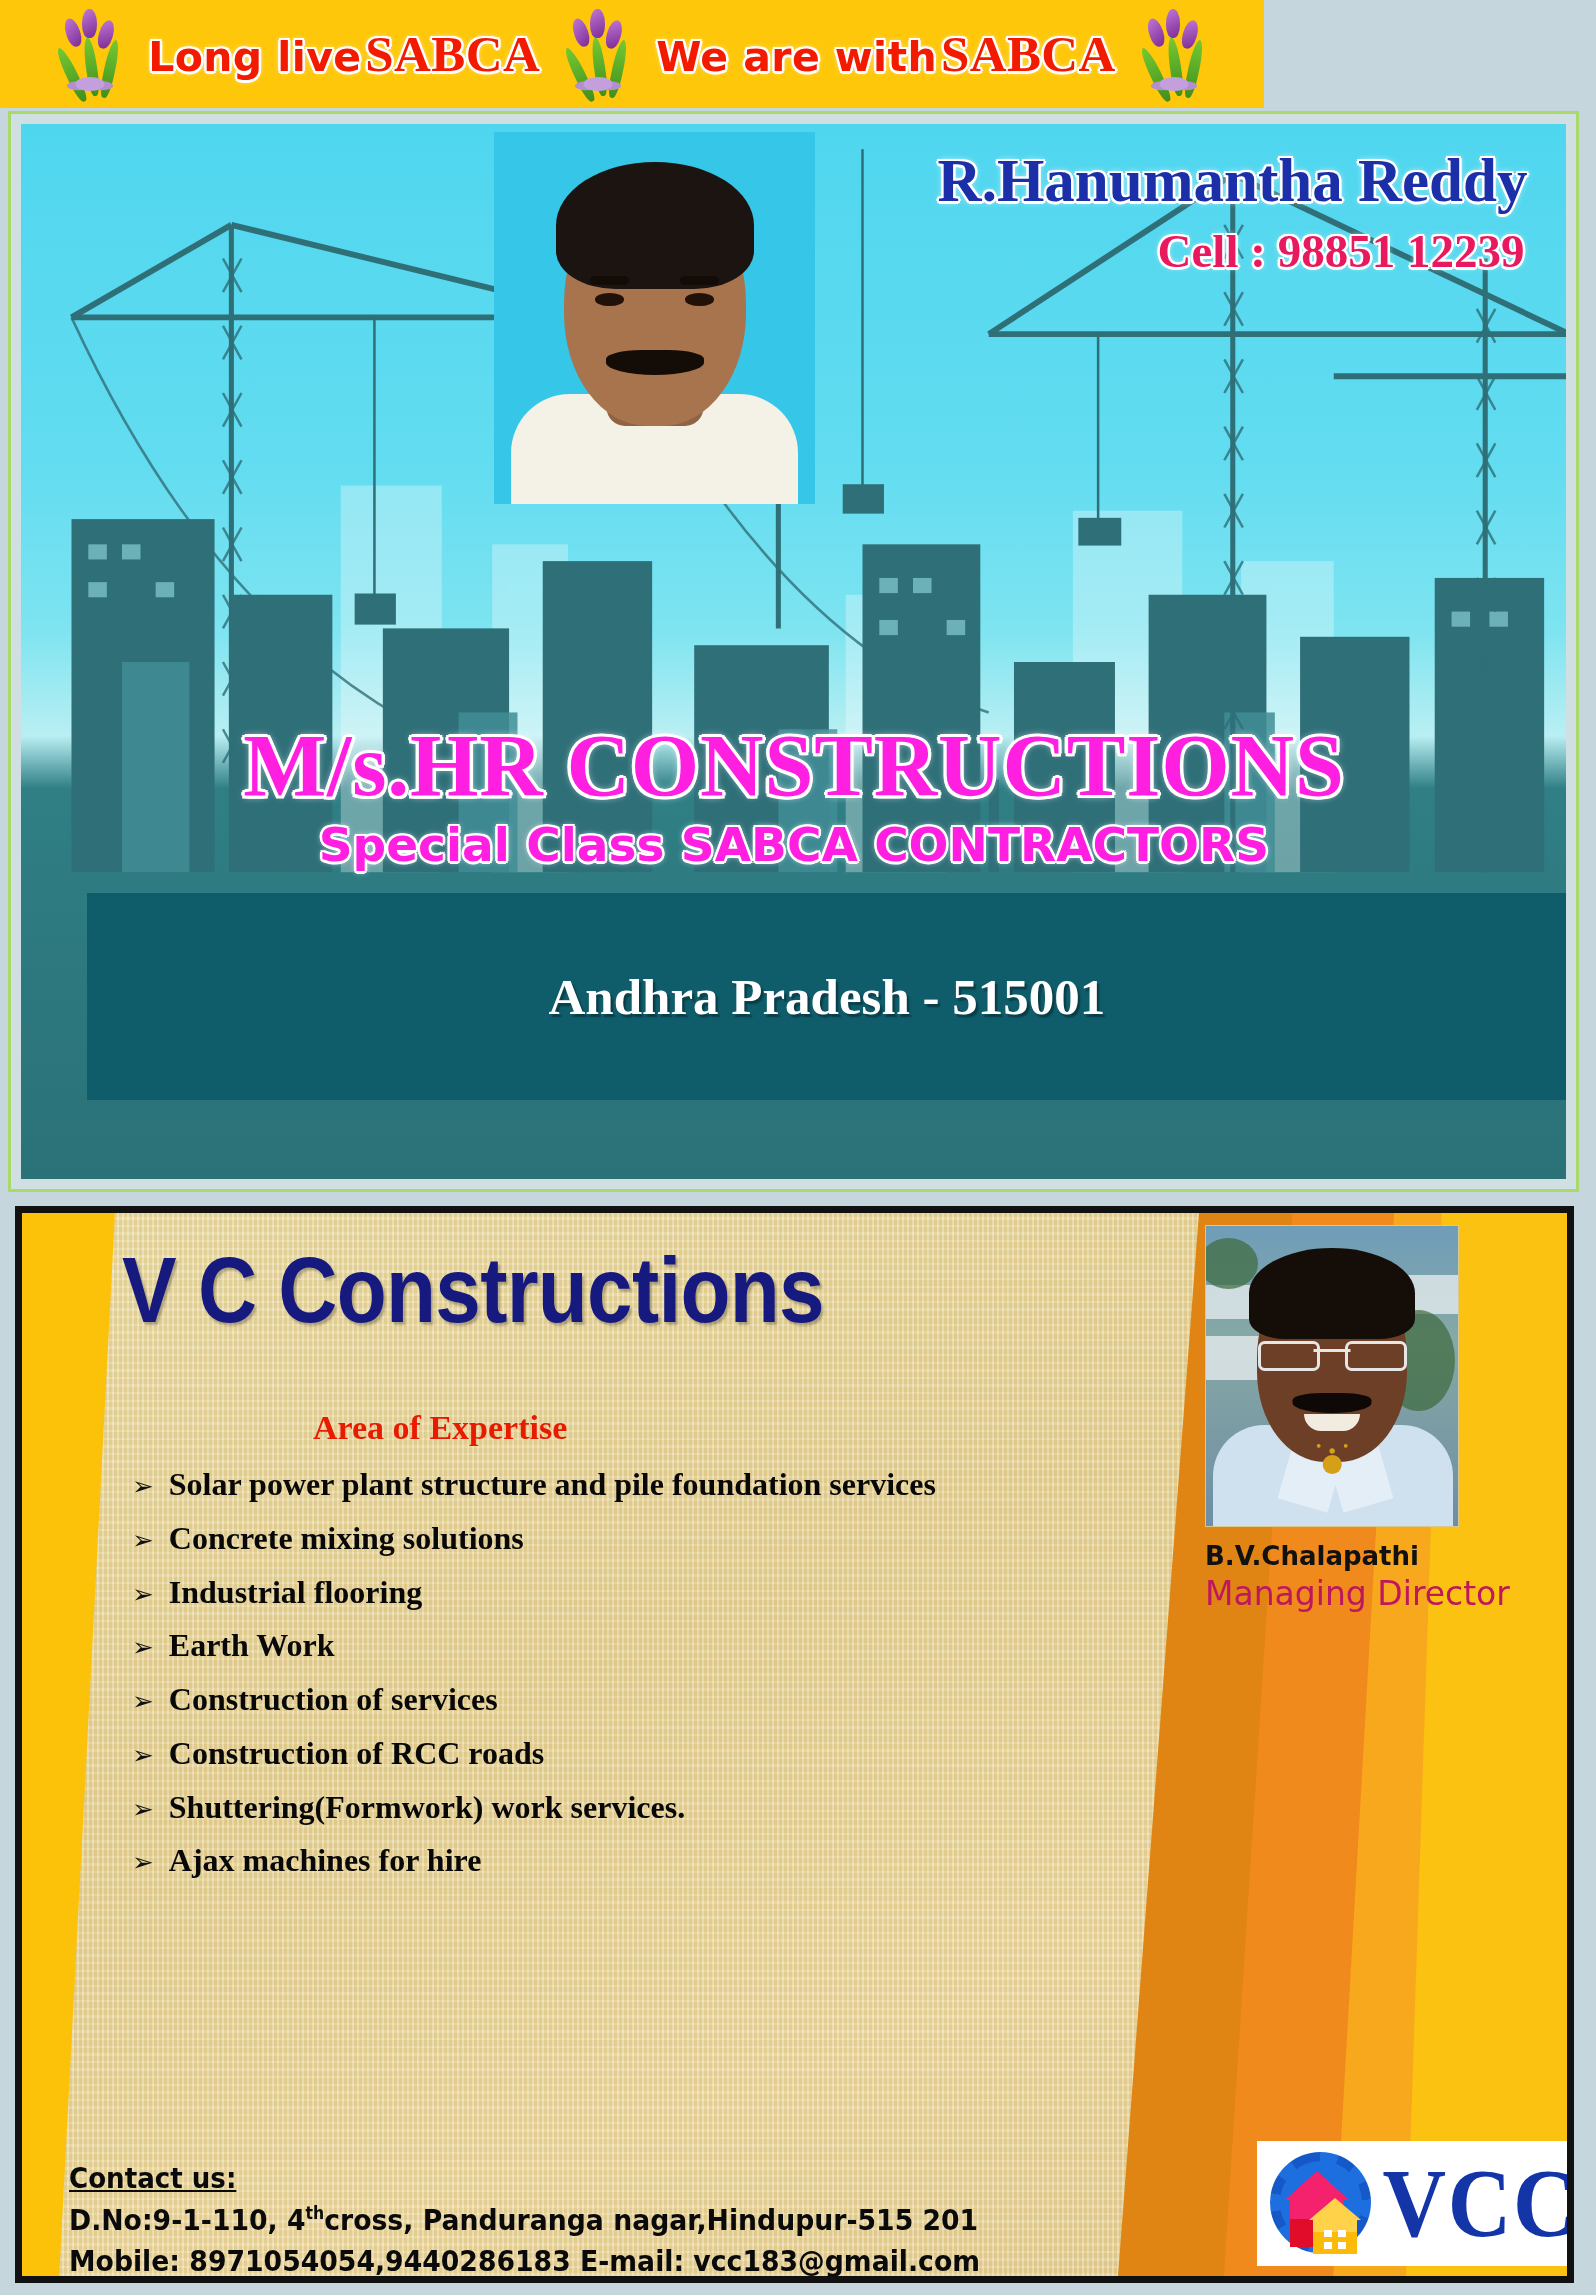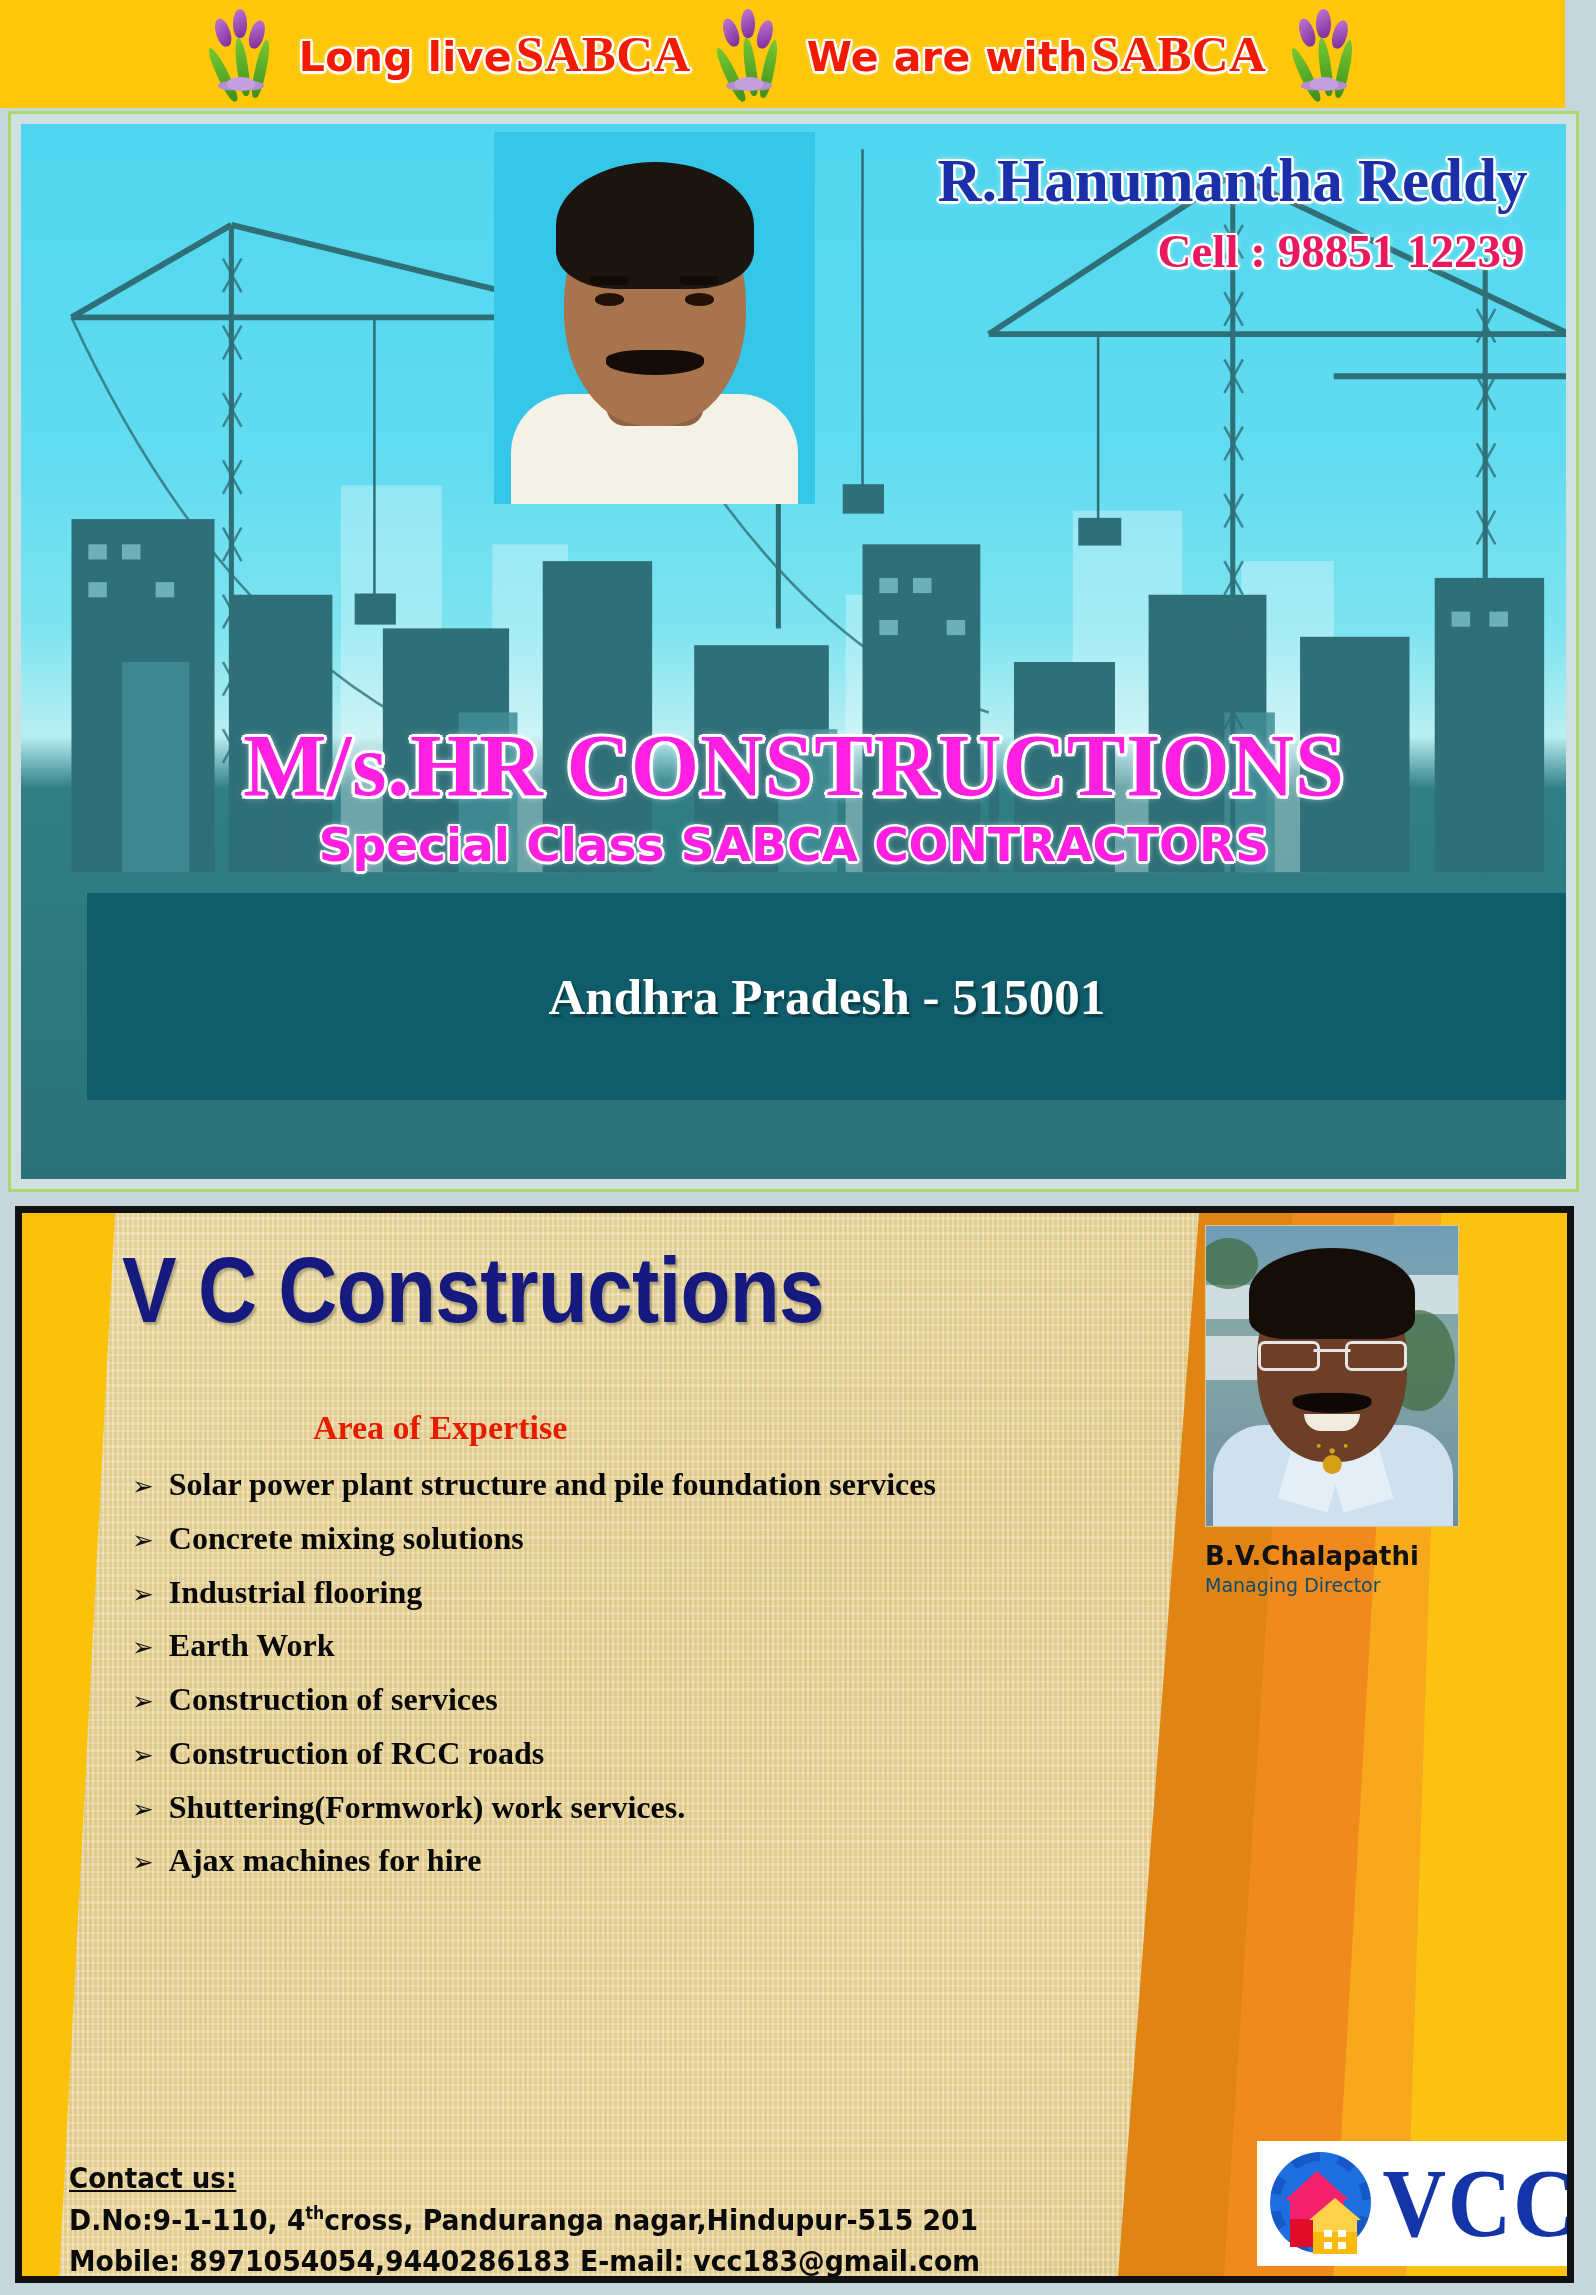--- a/index.html
+++ b/index.html
@@ -16,7 +16,7 @@
   
   .sabca-banner {
     position: absolute; left: 0; top: 0;
-    width: 1565px; height: 108px;
+    width: 1264px; height: 108px;
     background: #ffc709;
     display: flex; align-items: center; justify-content: center;
     gap: 25px;

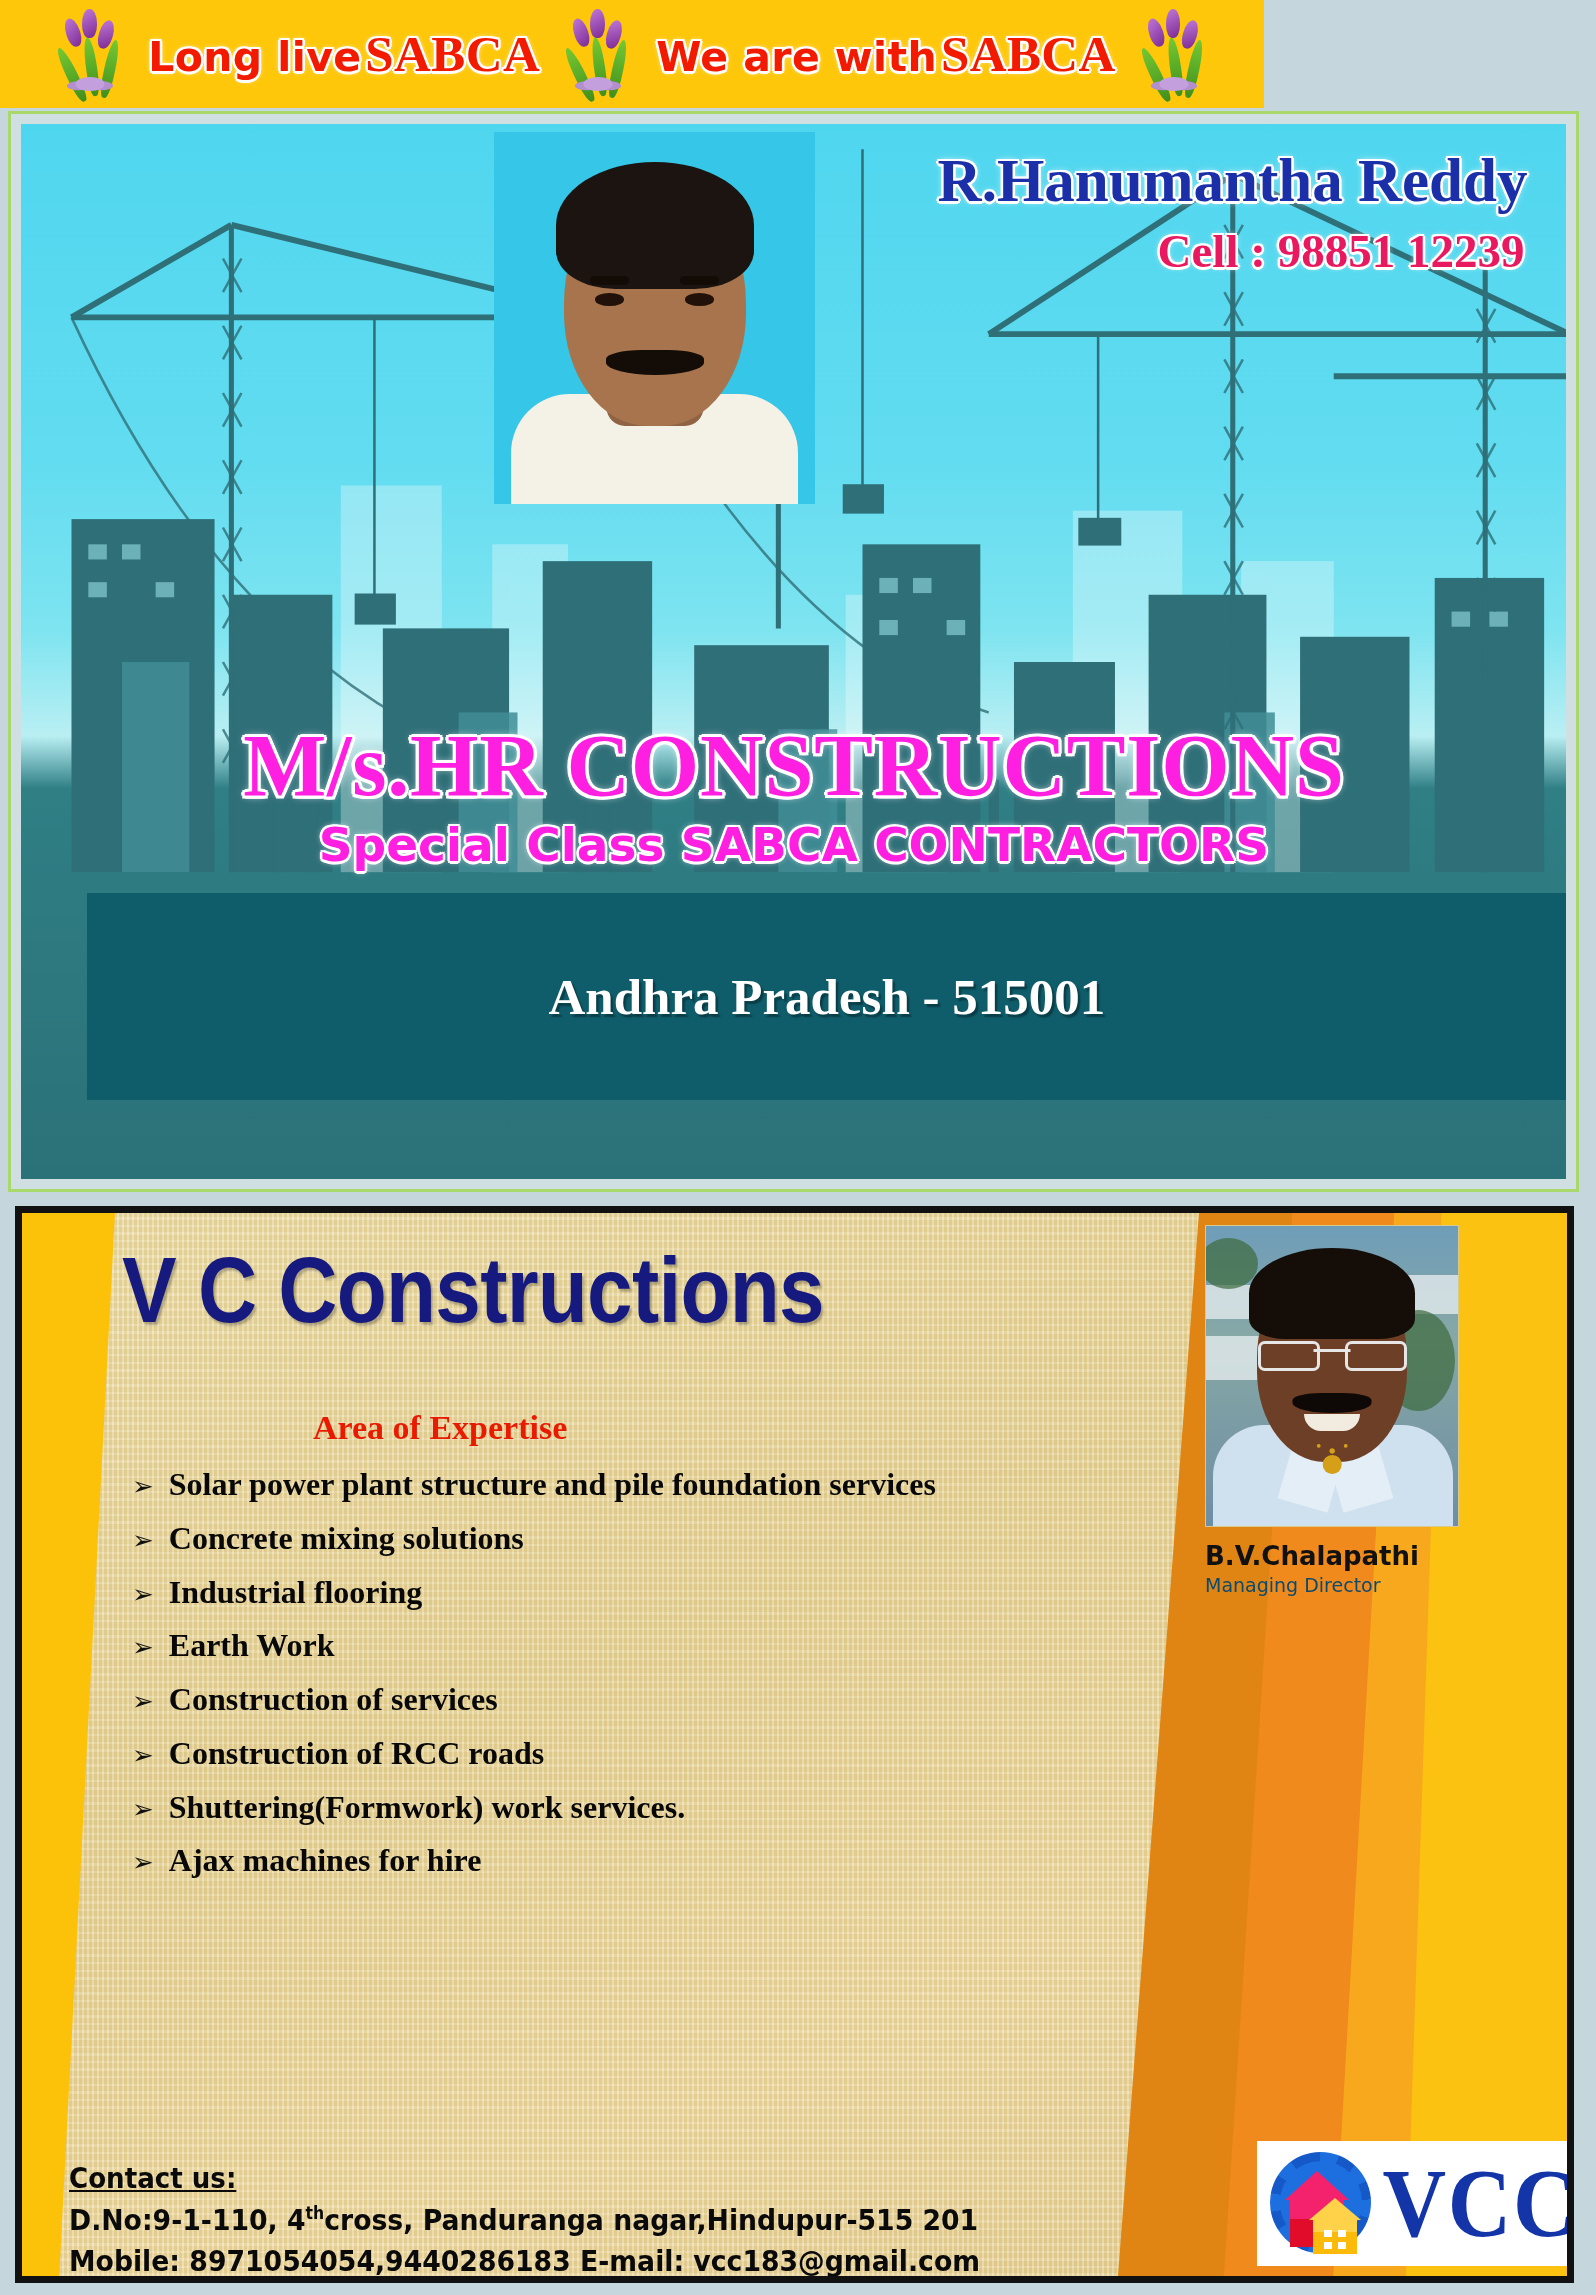--- a/index.html
+++ b/index.html
@@ -337,7 +337,7 @@
   }
   .dir-caption .r {
     font-family: "DejaVu Sans", sans-serif;
-    font-size: 19px; color: #0c4a6e; margin-top: 3.4px; white-space: nowrap;
+    font-size: 33px; color: #be185d; margin-top: 3.4px; white-space: nowrap;
   }
 
   

